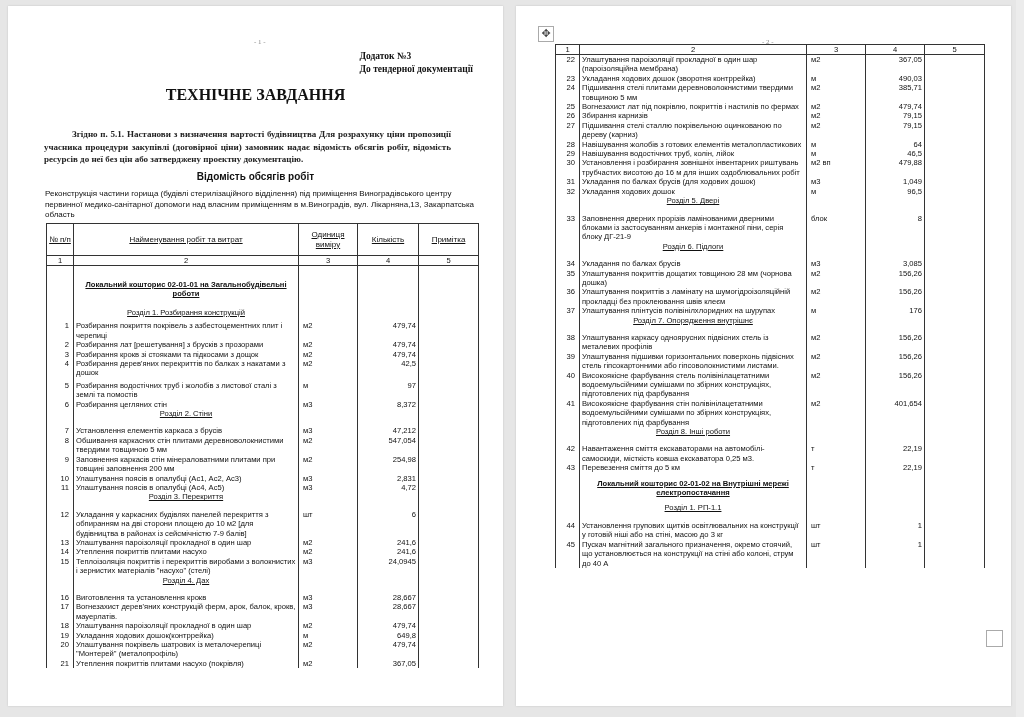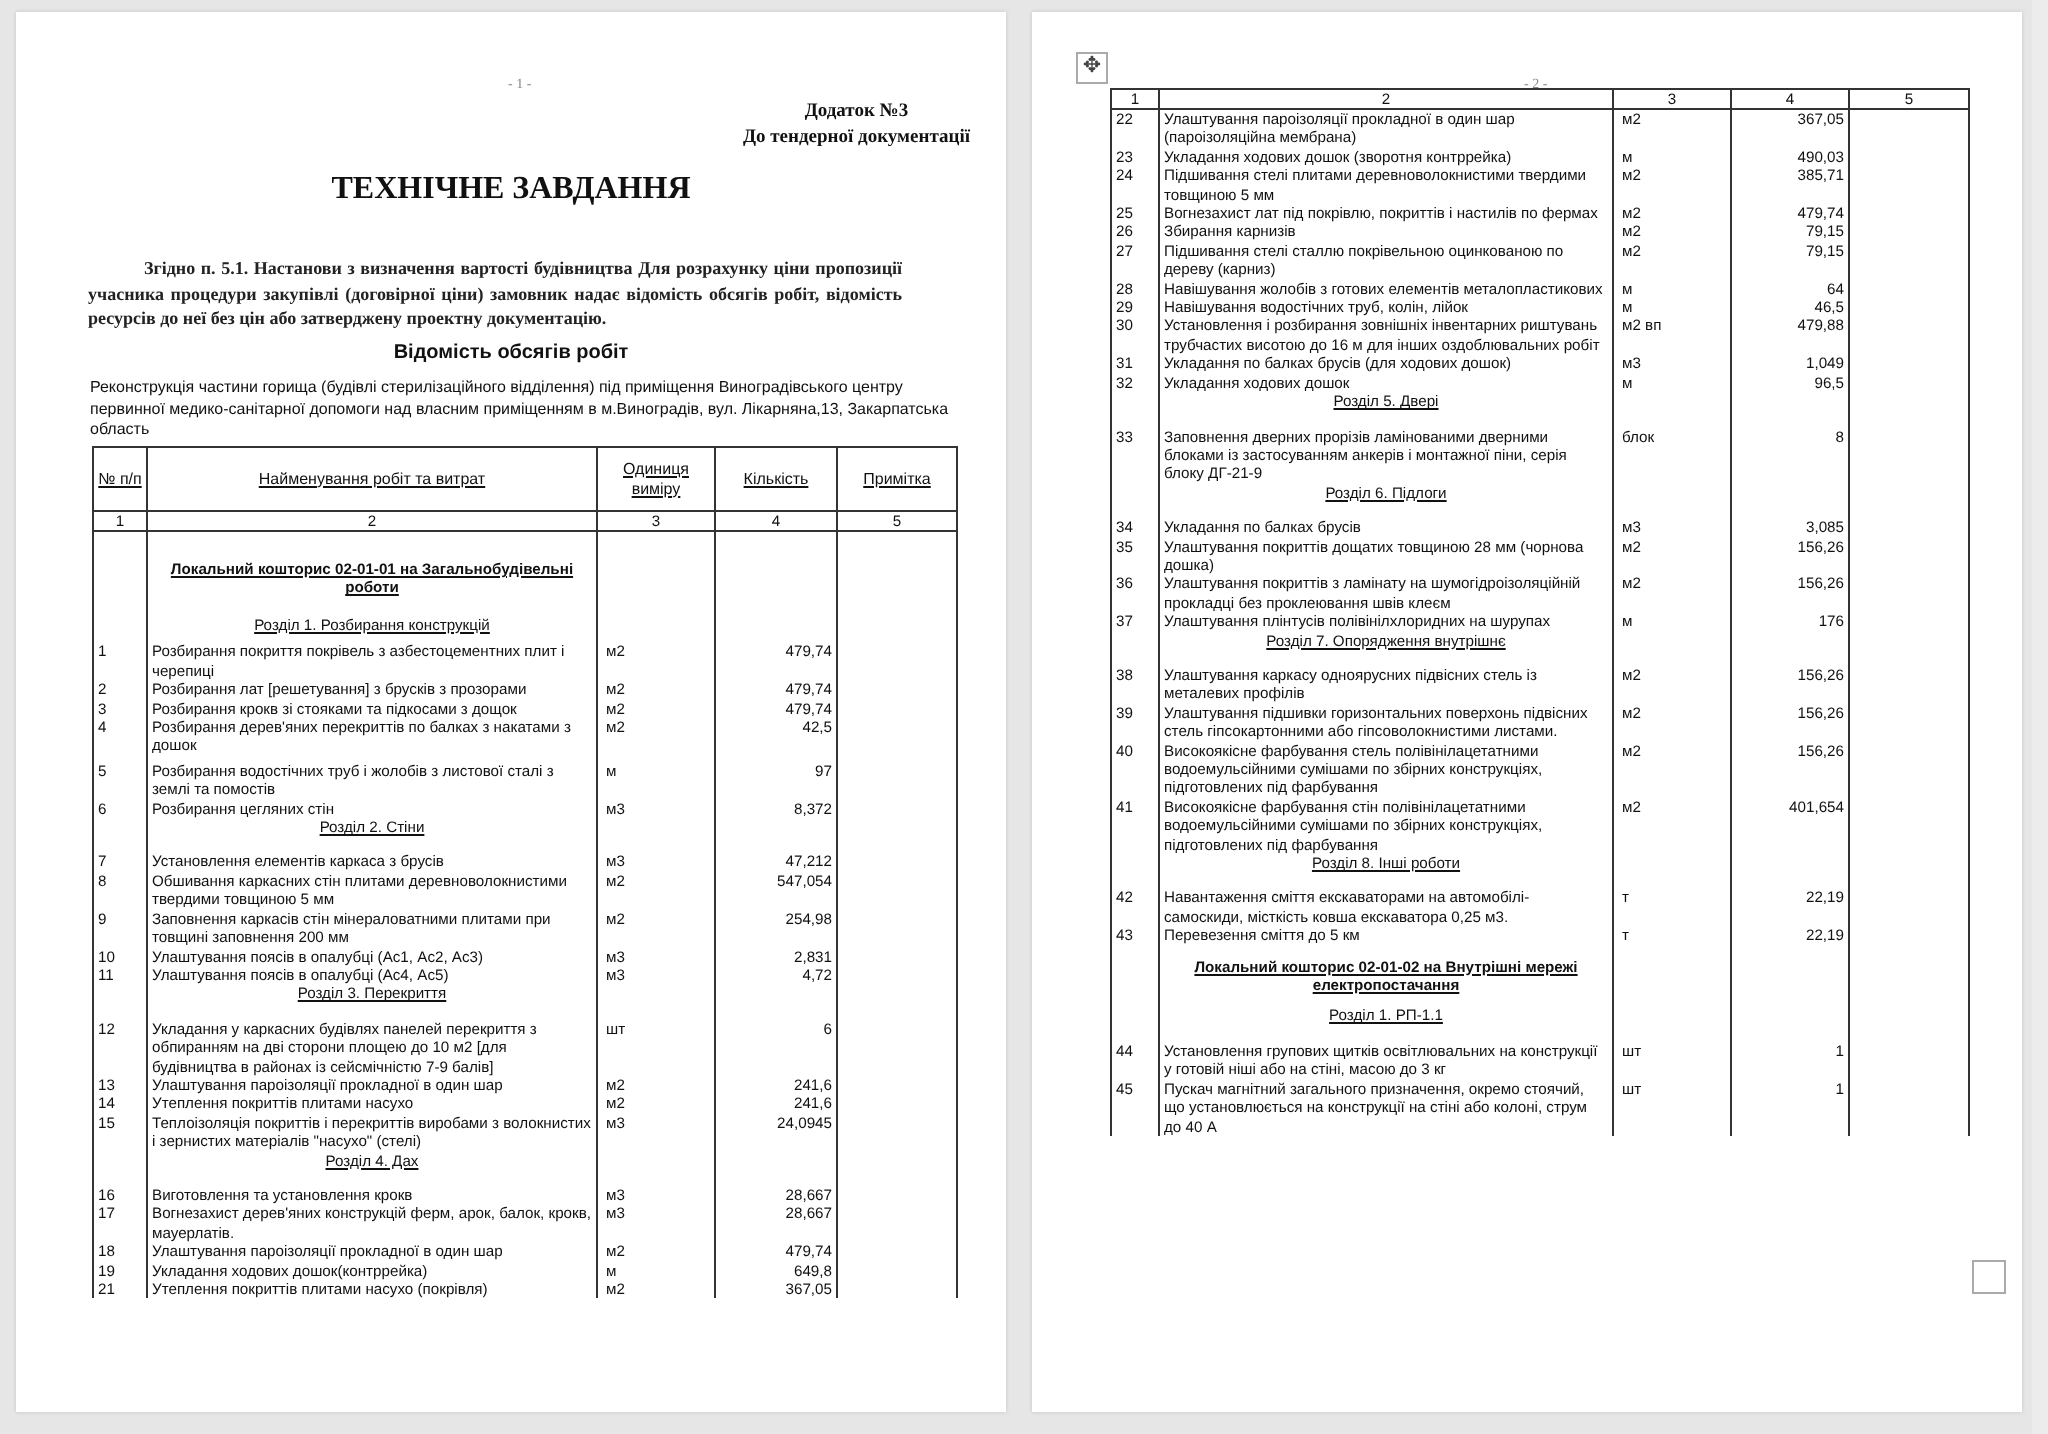--- a/index.html
+++ b/index.html
@@ -8,7 +8,7 @@
   #page1{left:8px;top:6px;width:495px;height:700px;}
   #page2{left:516px;top:6px;width:495px;height:700px;}
   .pgnum{position:absolute;font-size:7px;color:#888;font-family:"Liberation Serif",serif;}
-  .addendum{position:absolute;right:18px;top:44px;text-align:center;font-family:"Liberation Serif",serif;font-weight:bold;font-size:9.5px;line-height:13px;}
+  .addendum{position:absolute;right:30px;top:44px;text-align:left;font-family:"Liberation Serif",serif;font-weight:bold;font-size:9.5px;line-height:13px;}
   .title{position:absolute;left:0;right:0;top:80px;text-align:center;font-family:"Liberation Serif",serif;font-weight:bold;font-size:16px;}
   .intro{position:absolute;left:36px;width:407px;top:122px;font-family:"Liberation Serif",serif;font-size:9px;line-height:12.5px;text-align:justify;text-indent:28px;font-weight:bold;color:#222;}
   .subtitle{position:absolute;left:0;right:0;top:165px;text-align:center;font-weight:bold;font-size:10px;}

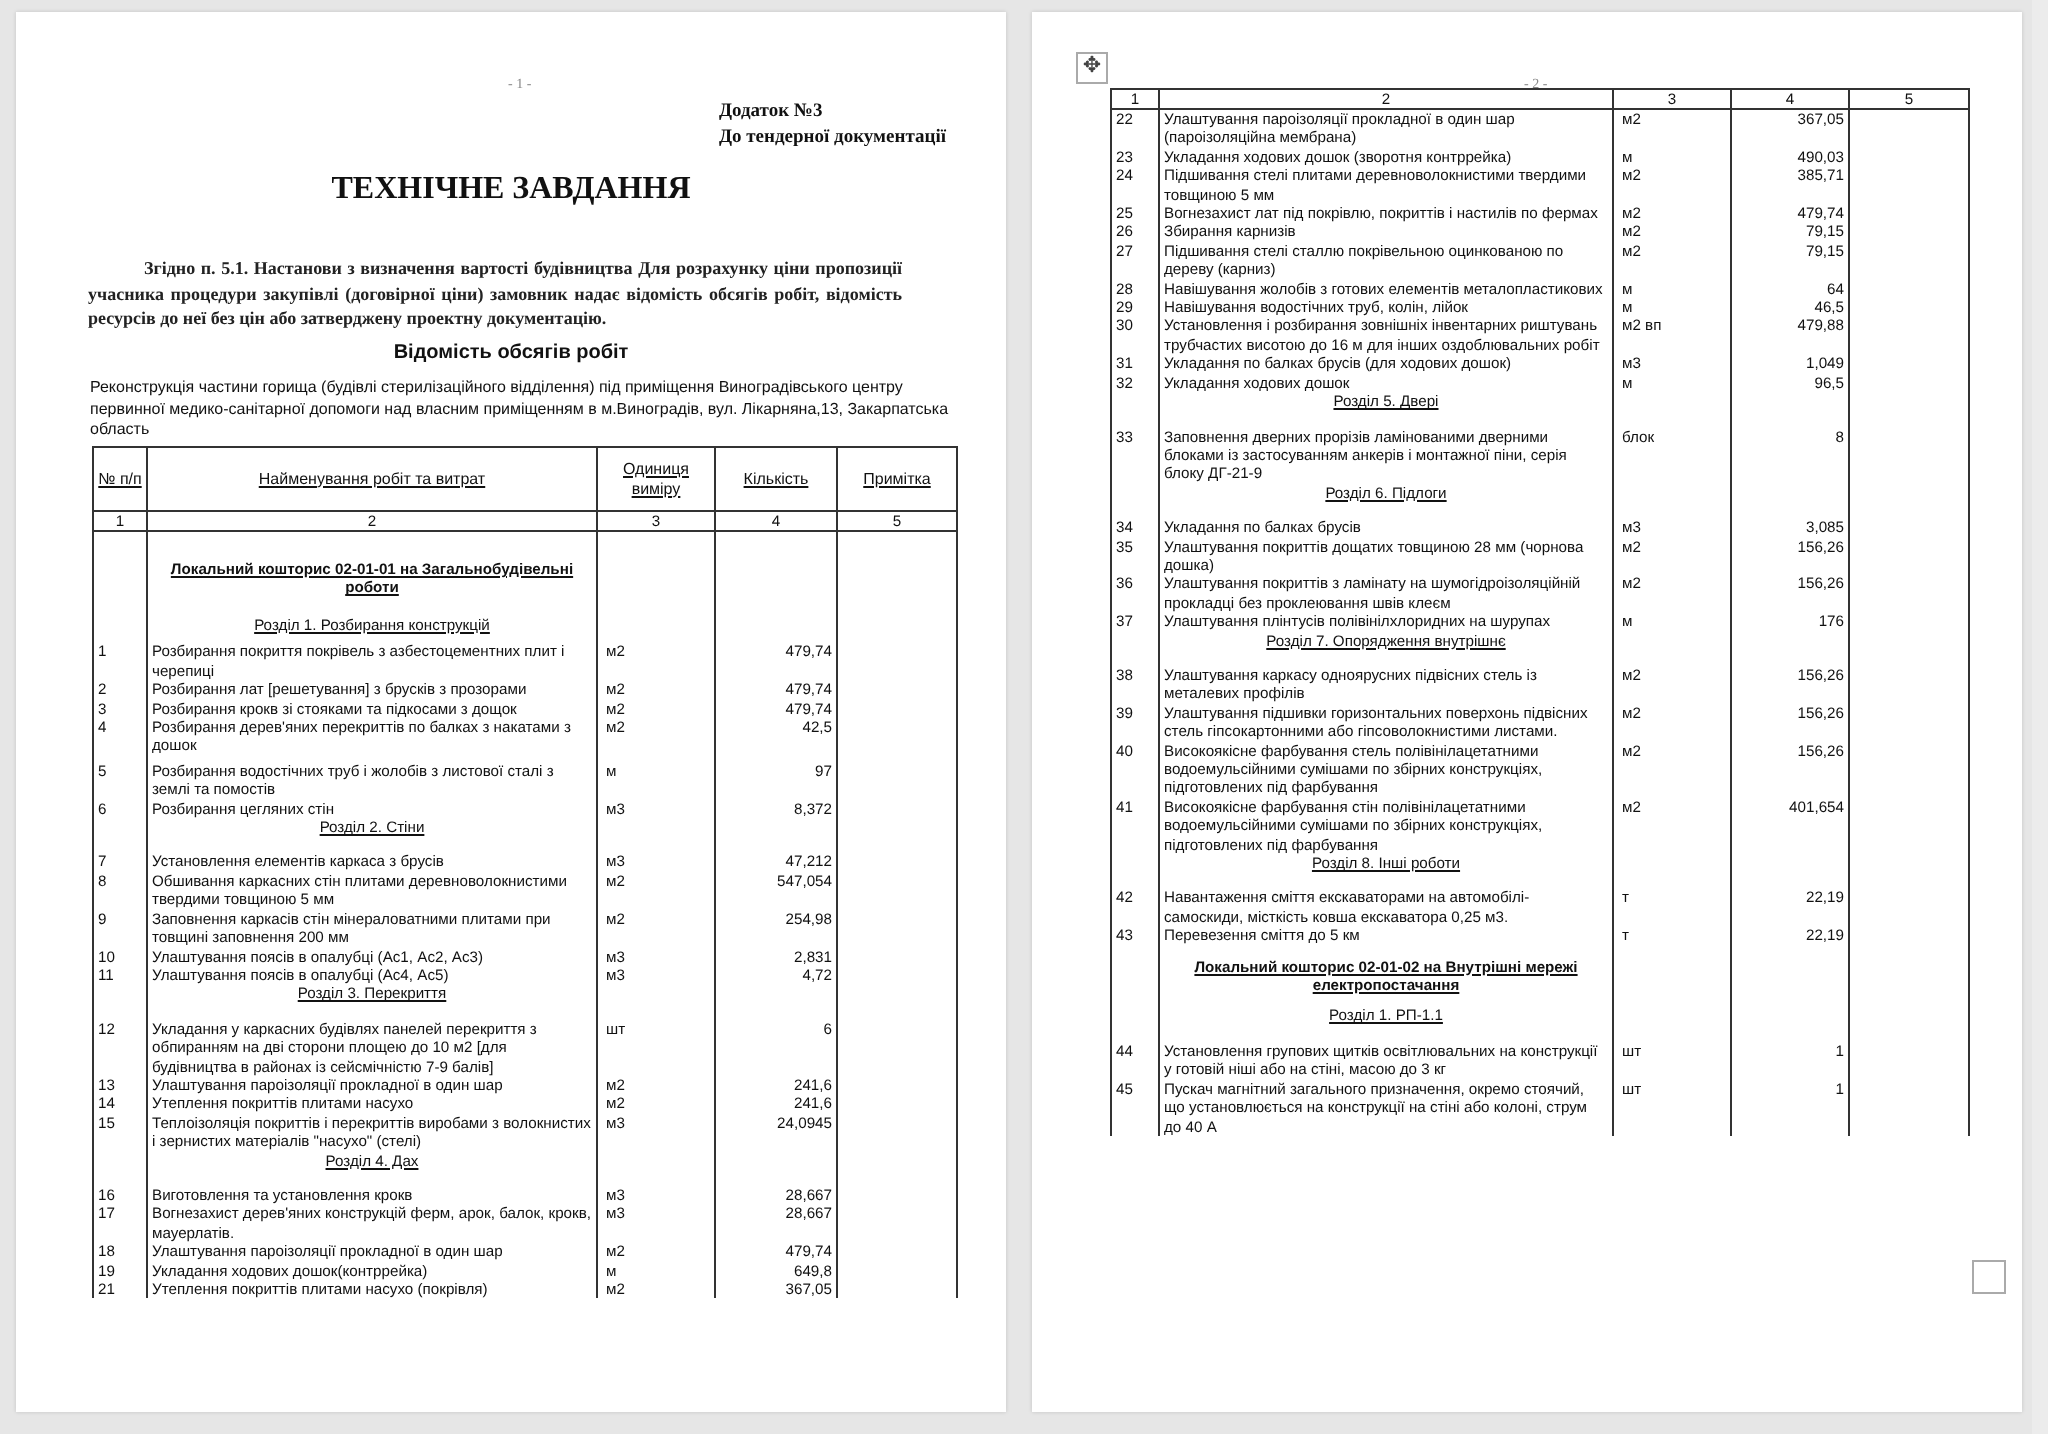--- a/index.html
+++ b/index.html
@@ -17,7 +17,7 @@
   table.grid td{border-left:1.5px solid #333;border-right:1.5px solid #333;padding:0 2px;vertical-align:top;}
   table.grid tr.hdr td{border:1.5px solid #333;text-align:center;vertical-align:middle;font-size:8px;line-height:10px;}
   table.grid tr.nums td{border:1.5px solid #333;text-align:center;padding:0;line-height:9px;}
-  td.n{text-align:left;padding-right:4px!important;}
+  td.n{text-align:right;padding-right:4px!important;}
   td.q{text-align:right;}
   td.u{padding-left:4px!important;}
   tr.sec td.t{text-align:center;text-decoration:underline;padding-top:3px;padding-bottom:4px;}

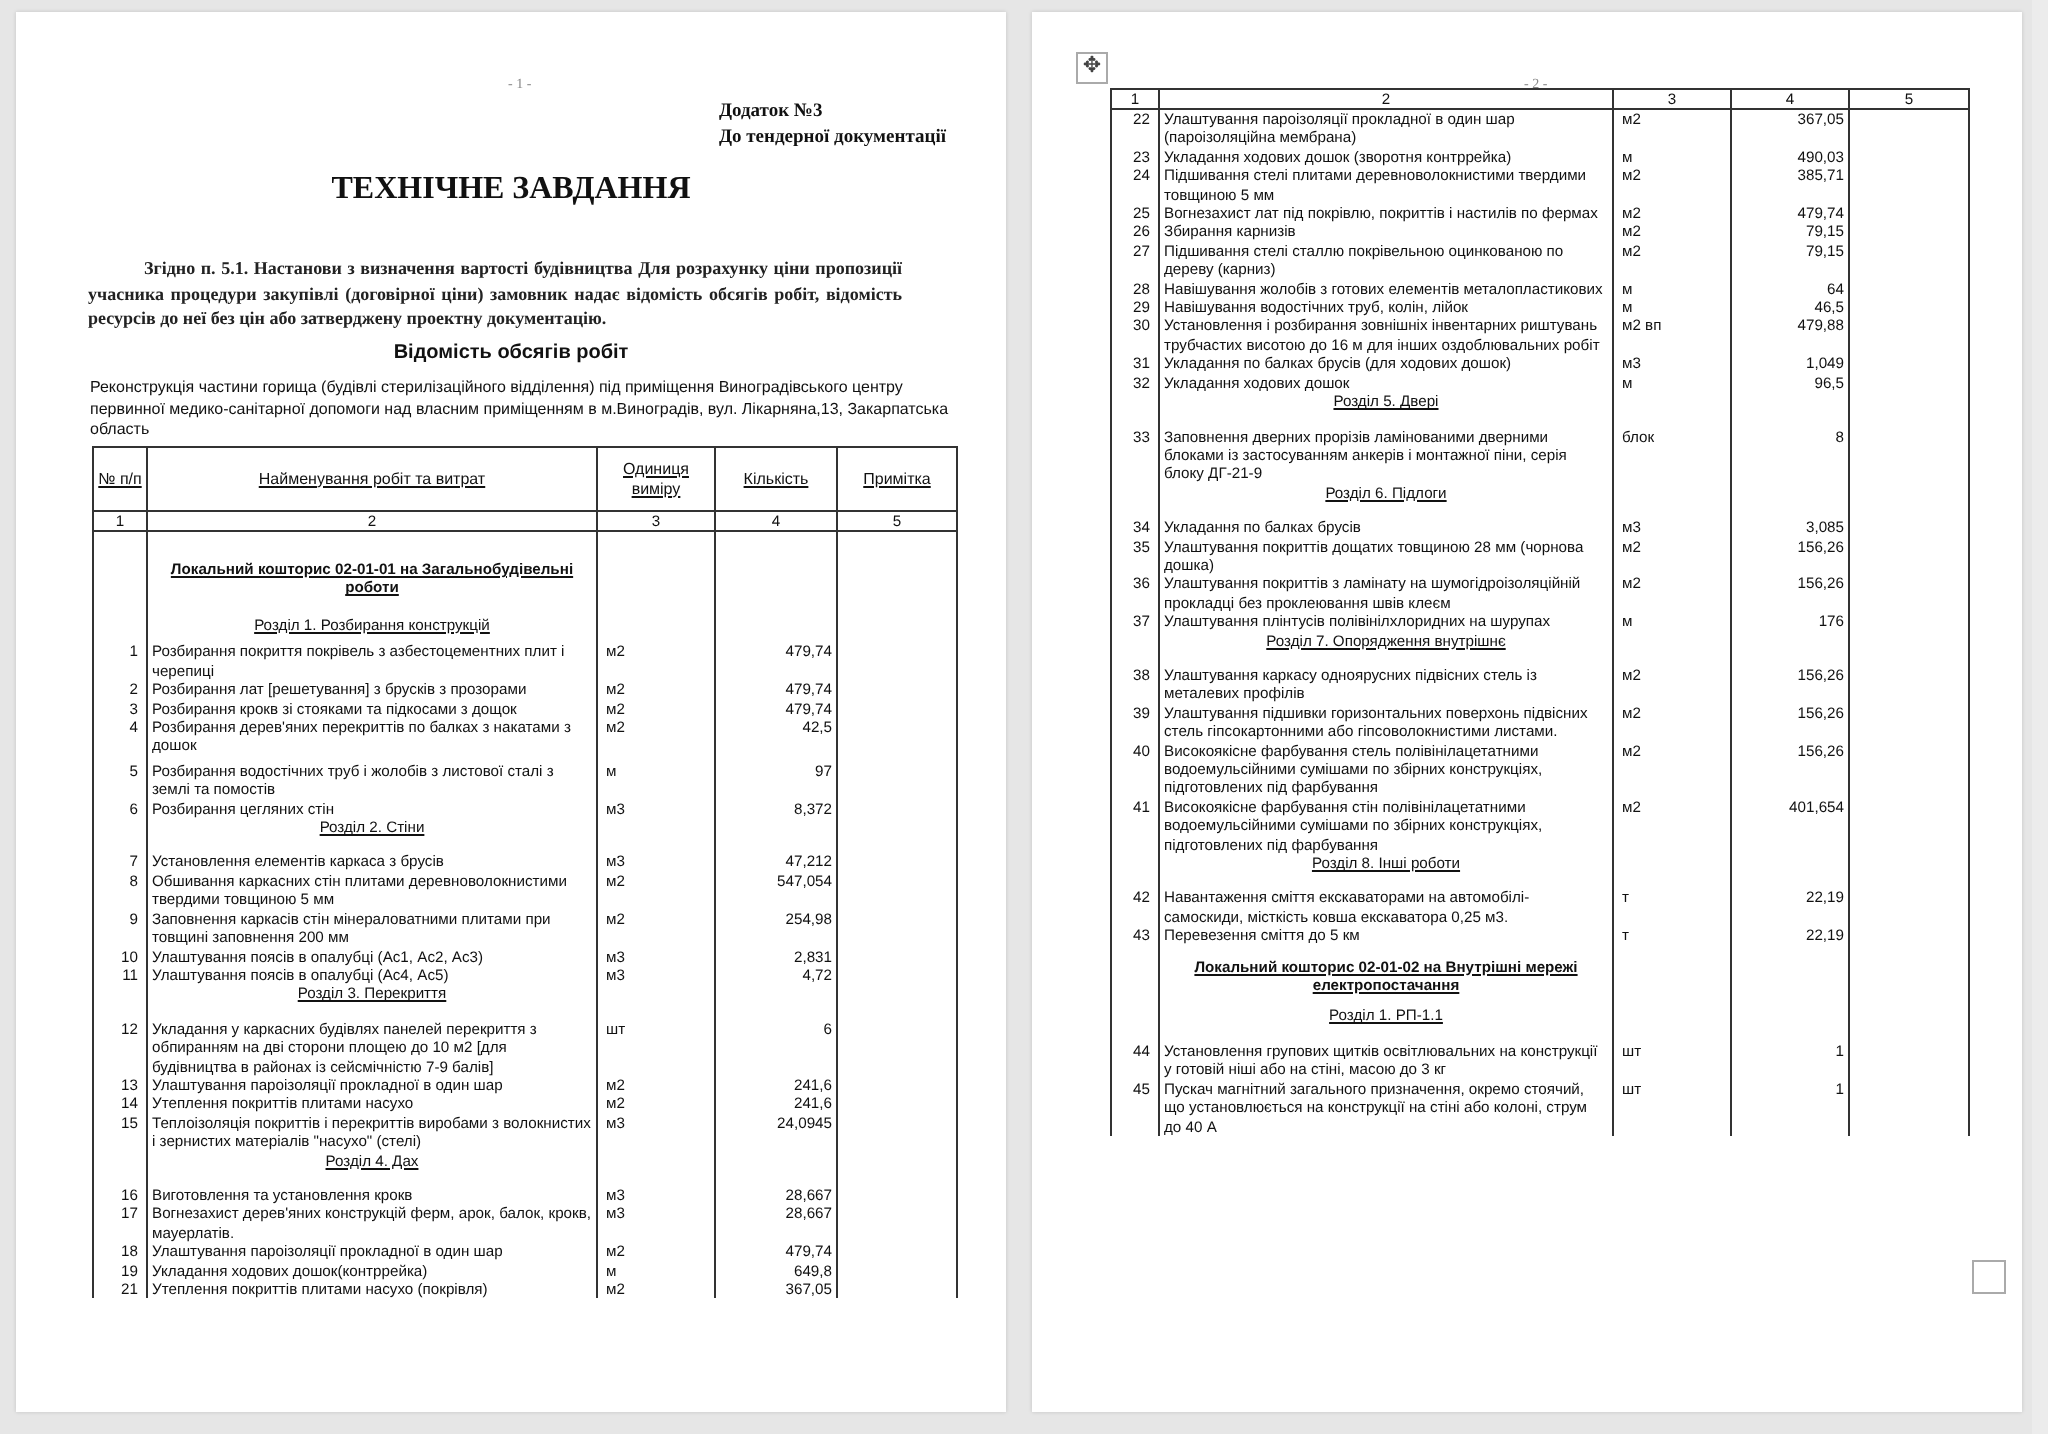--- a/index.html
+++ b/index.html
@@ -234,6 +234,13 @@
           <td></td>
         </tr>
     <tr>
+          <td class="n">20</td>
+          <td>Улаштування покрівель шатрових із металочерепиці "Монтерей" (металопрофіль)</td>
+          <td class="u">м2</td>
+          <td class="q">479,74</td>
+          <td></td>
+        </tr>
+    <tr>
           <td class="n">21</td>
           <td>Утеплення покриттів плитами насухо (покрівля)</td>
           <td class="u">м2</td>

